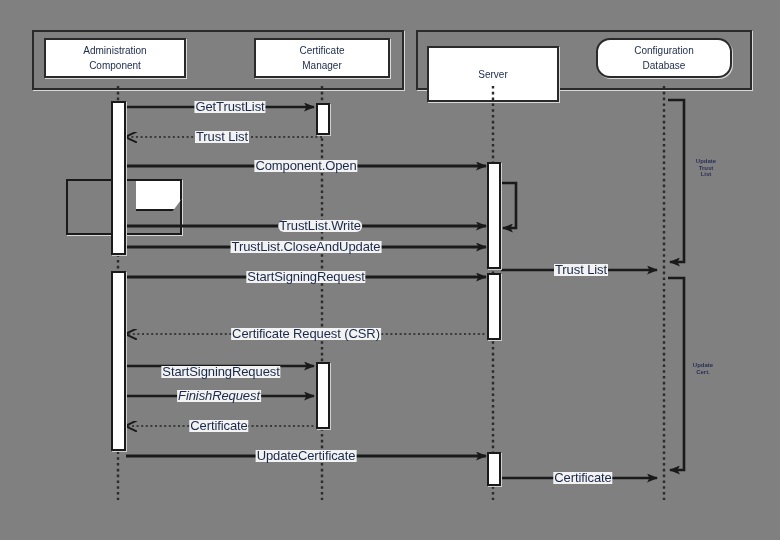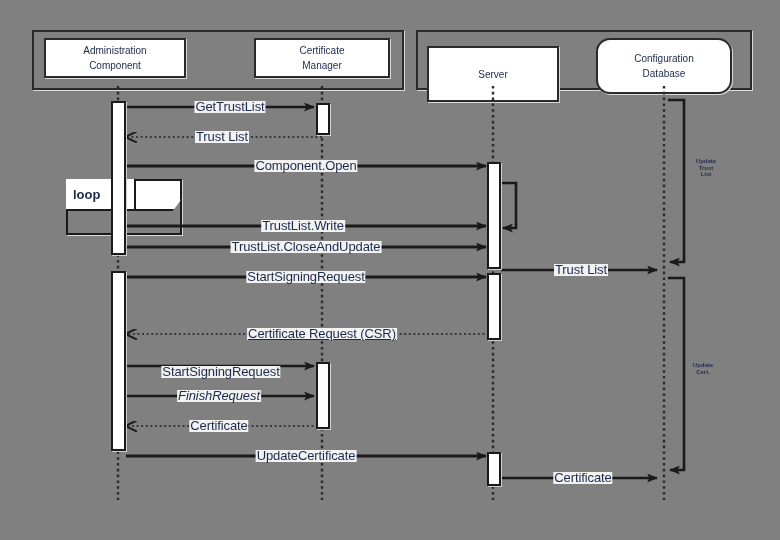--- a/index.html
+++ b/index.html
@@ -130,7 +130,7 @@
     <span style="white-space:pre-line;">Server</span>
   </div>
 
-  <div class="part-box rounded" style="left:596px; top:38px; width:136px; height:56px;">
+  <div class="part-box rounded" style="left:596px; top:38px; width:136px; height:40px;">
     <span style="white-space:pre-line;">Configuration
 Database</span>
   </div>

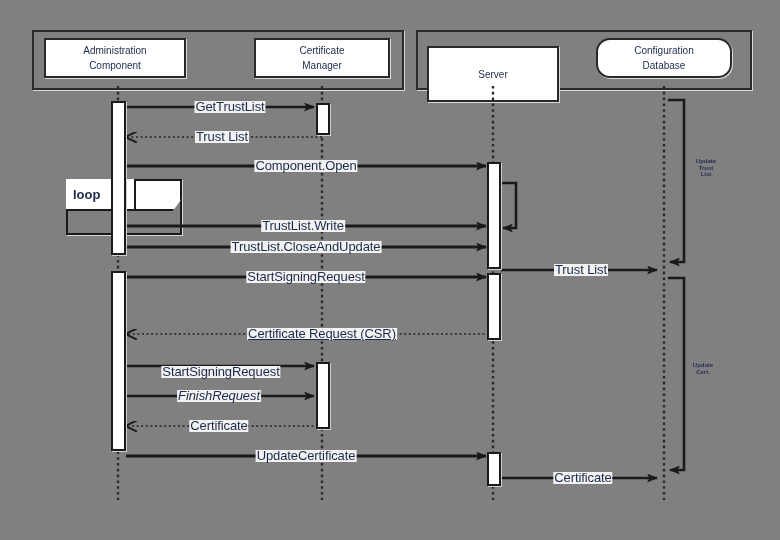--- a/index.html
+++ b/index.html
@@ -136,9 +136,6 @@
   </div>
 
   <div class="frag" style="left:66px; top:179px; width:116px; height:56px;"></div>
-  <div class="frag-tab" style="left:66px; top:179px; width:70px; height:32px;">
-    <span>loop</span>
-  </div>
   <div class="frag-tab2" style="left:136px; top:181px; width:46px; height:30px;"></div>
 
   <svg id="diagram" viewBox="0 0 780 540">

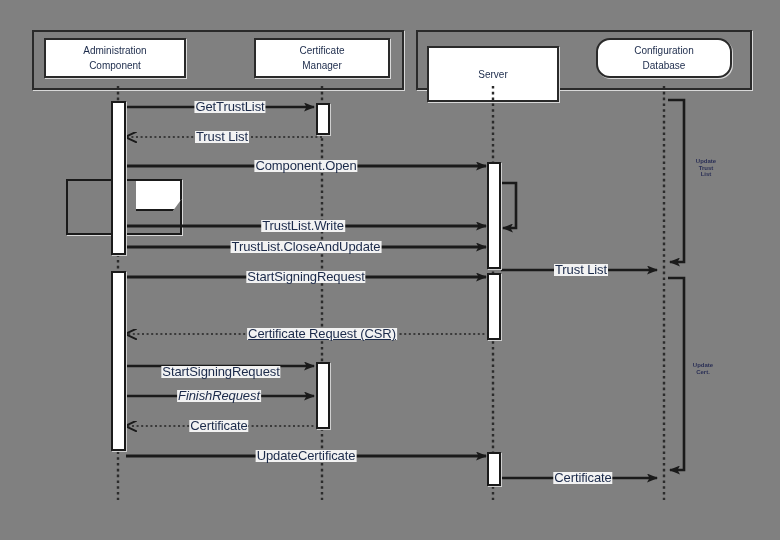--- a/index.html
+++ b/index.html
@@ -205,7 +205,7 @@
   <div class="lbl" style="left:230px; top:107px;">GetTrustList</div>
   <div class="lbl" style="left:222px; top:137px;">Trust List</div>
   <div class="lbl" style="left:306px; top:166px;">Component.Open</div>
-  <div class="lbl" style="left:303px; top:226px;">TrustList.Write</div>
+  <div class="lbl" style="left:320px; top:226px;border-radius:6px;">TrustList.Write</div>
   <div class="lbl" style="left:306px; top:247px;">TrustList.CloseAndUpdate</div>
   <div class="lbl" style="left:581px; top:270px;">Trust List</div>
   <div class="lbl" style="left:306px; top:277px;">StartSigningRequest</div>

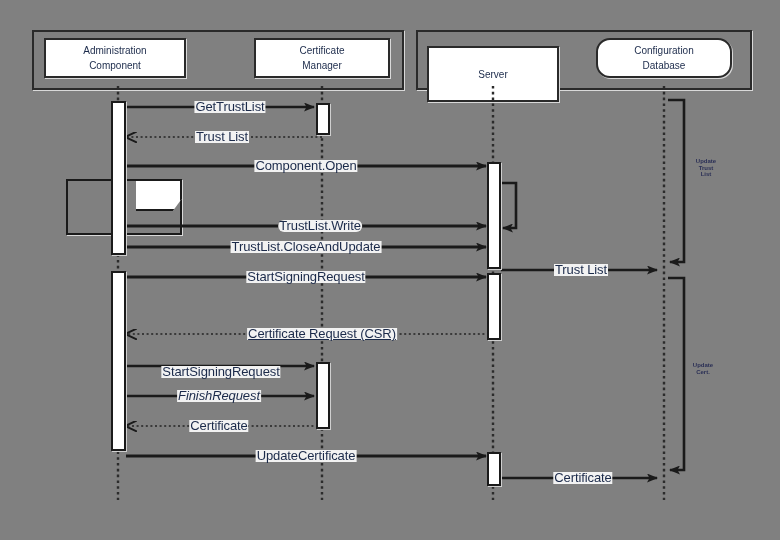--- a/index.html
+++ b/index.html
@@ -209,7 +209,7 @@
   <div class="lbl" style="left:306px; top:247px;">TrustList.CloseAndUpdate</div>
   <div class="lbl" style="left:581px; top:270px;">Trust List</div>
   <div class="lbl" style="left:306px; top:277px;">StartSigningRequest</div>
-  <div class="lbl" style="left:322px; top:334px;text-decoration:underline;">Certificate Request (CSR)</div>
+  <div class="lbl" style="left:306px; top:334px;">Certificate Request (CSR)</div>
   <div class="lbl" style="left:221px; top:366px;margin-top:6px;">StartSigningRequest</div>
   <div class="lbl" style="left:219px; top:396px;font-style:italic;">FinishRequest</div>
   <div class="lbl" style="left:219px; top:426px;">Certificate</div>

